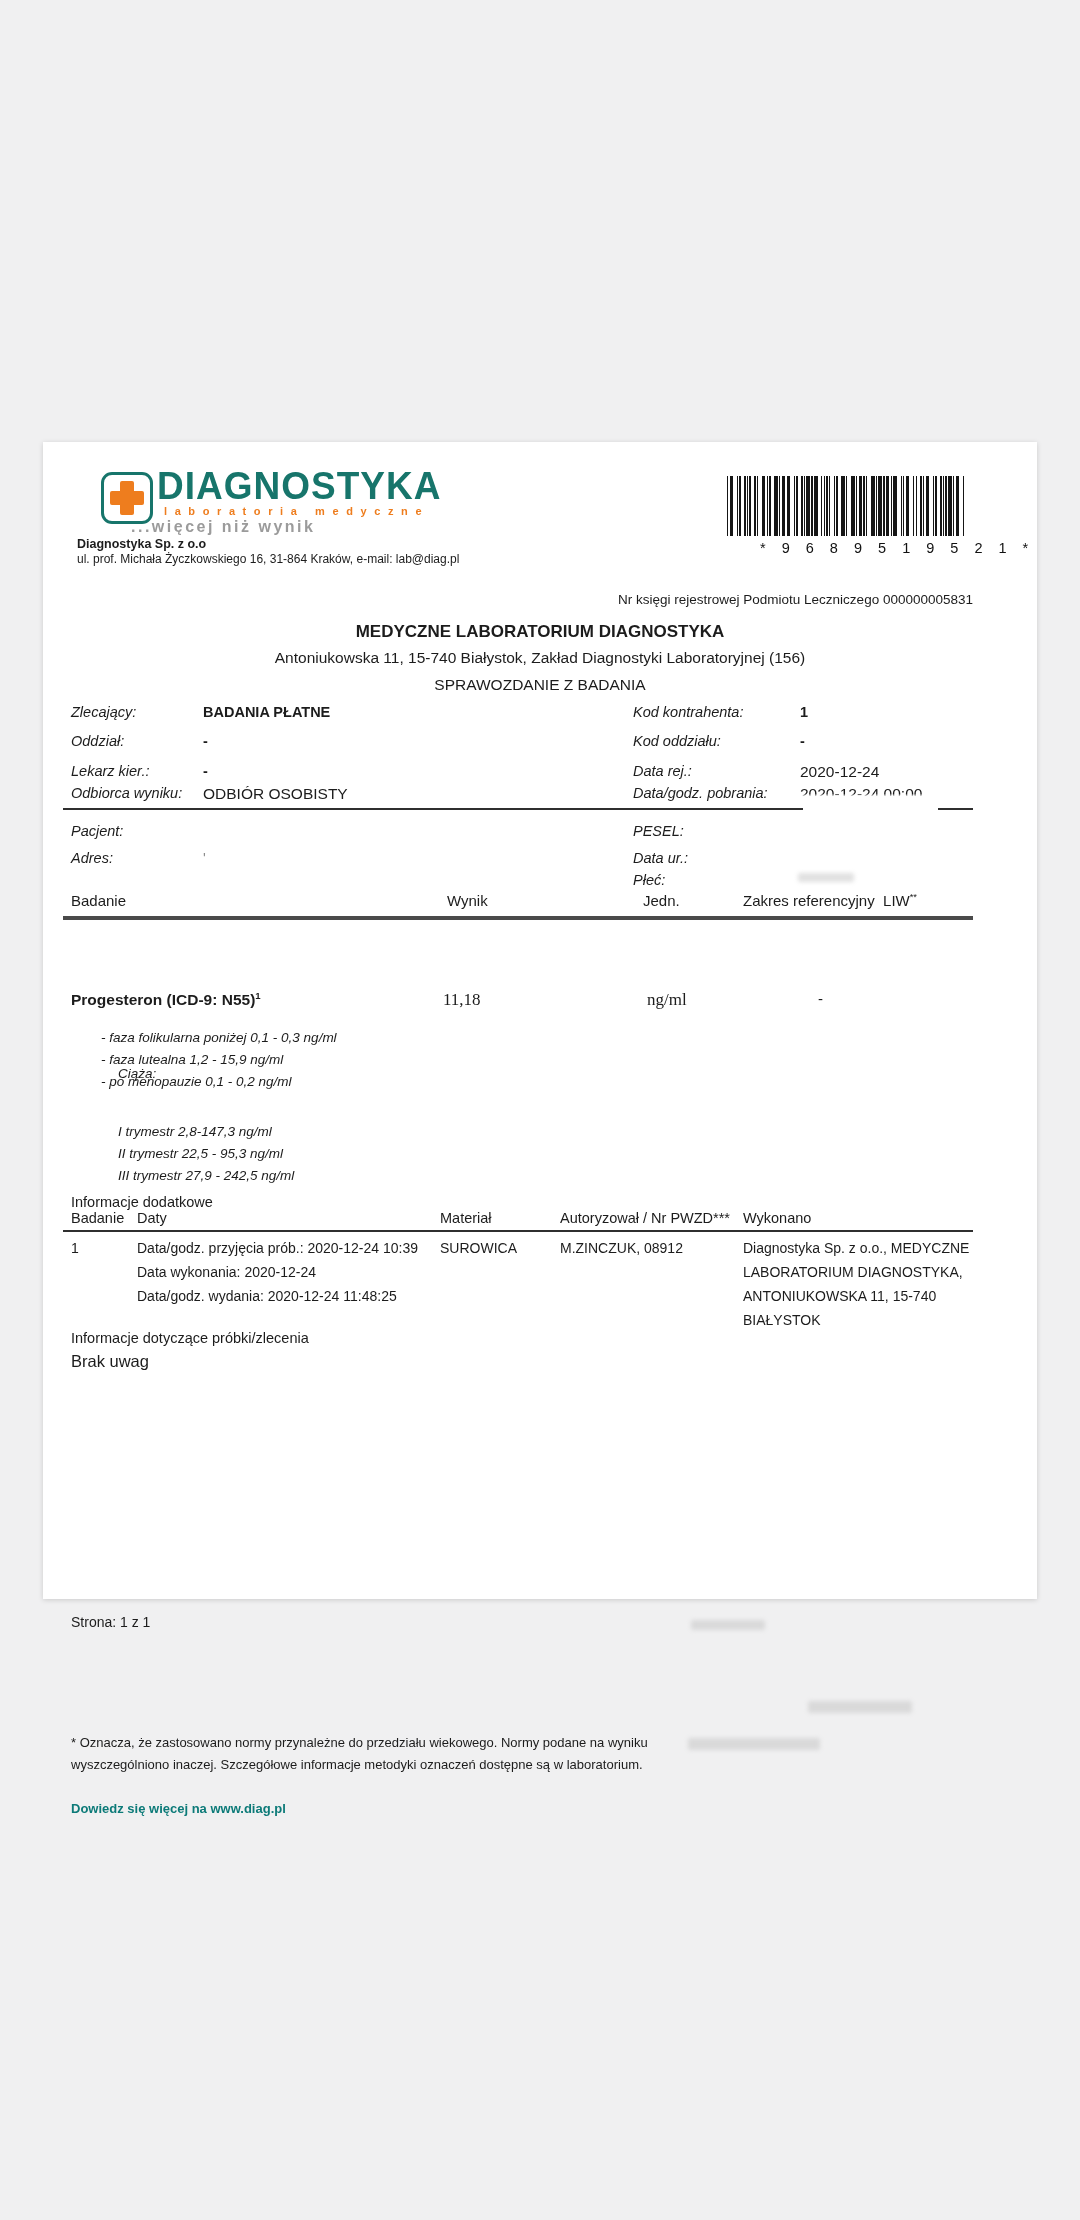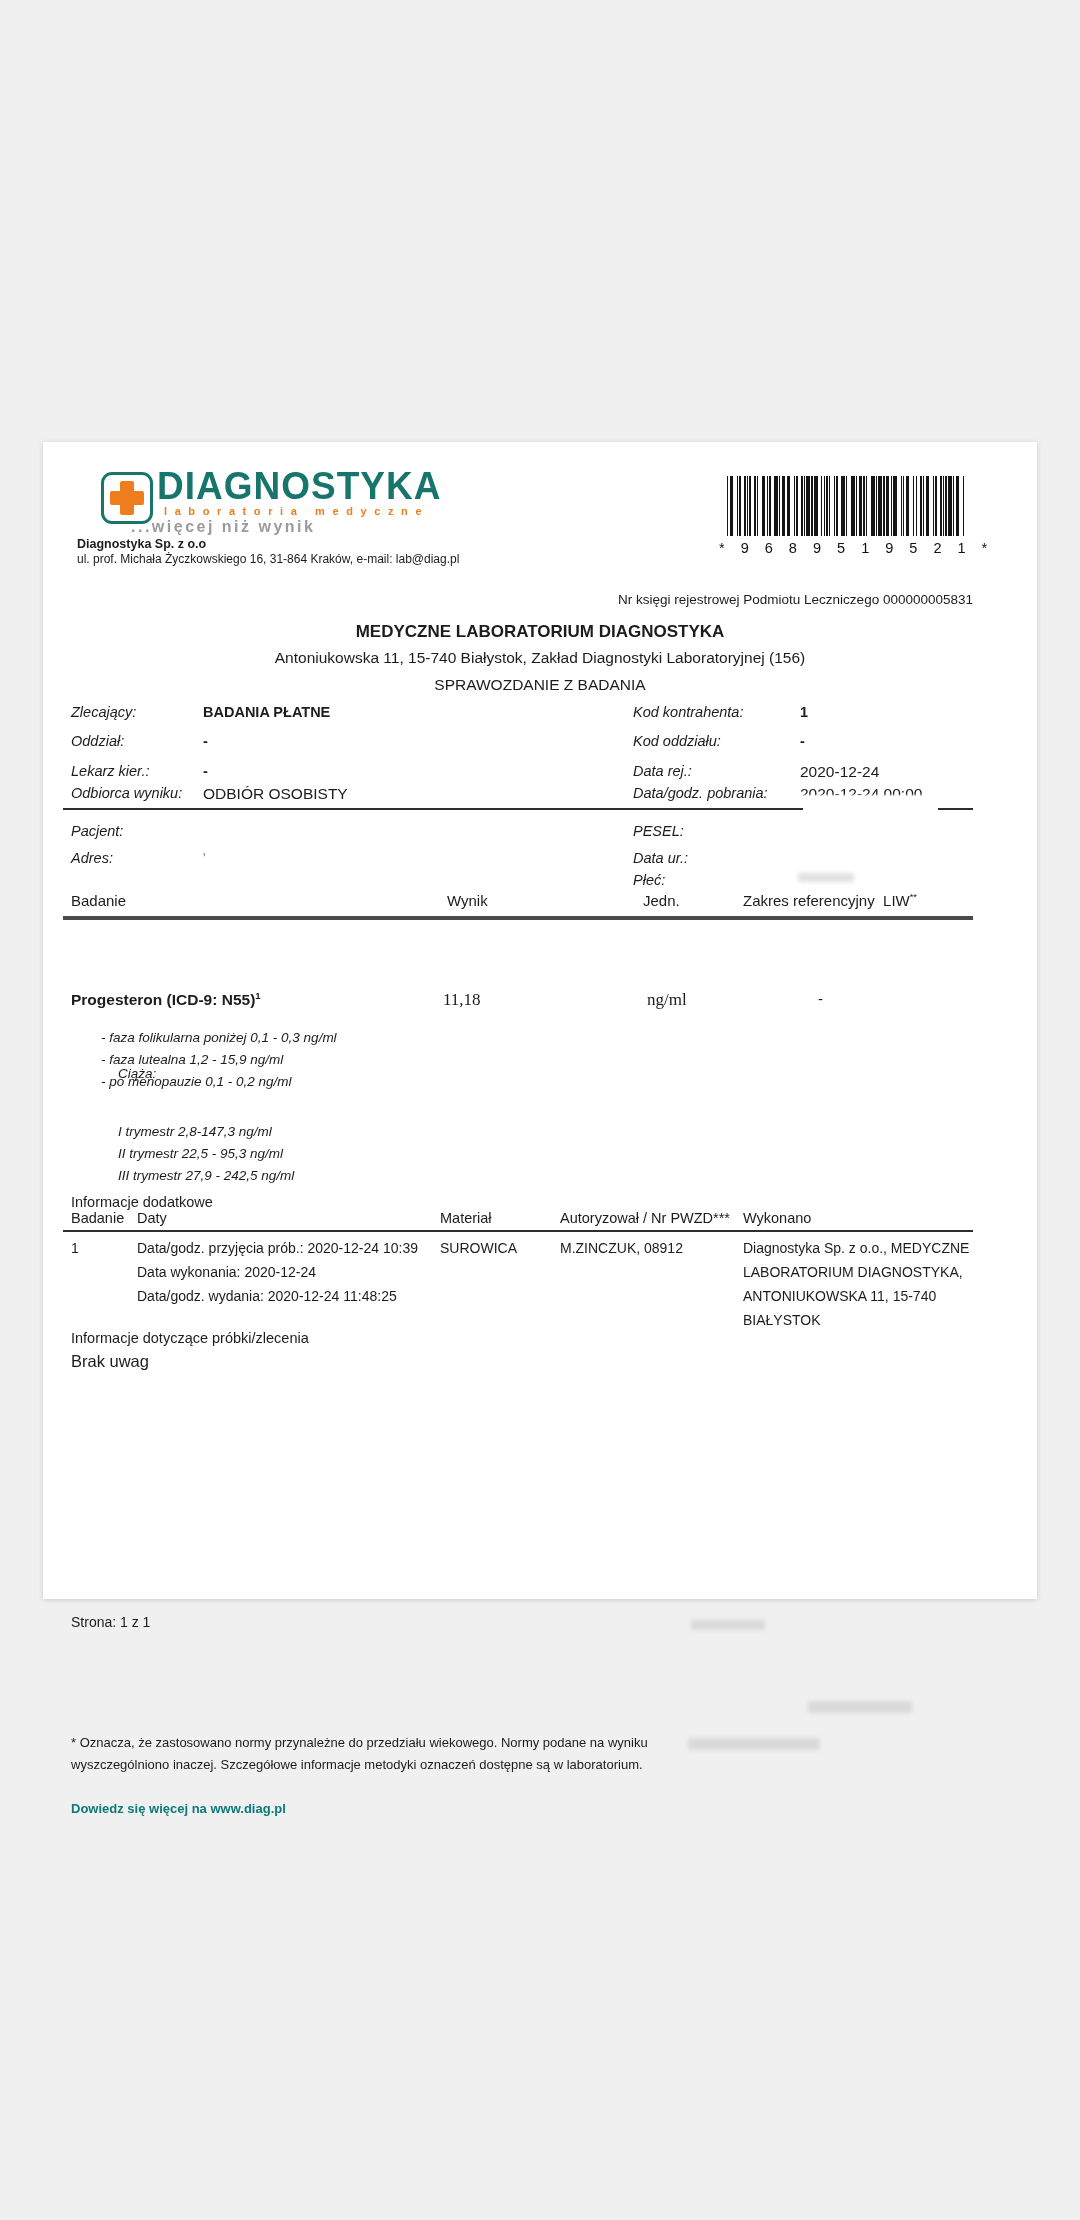--- a/index.html
+++ b/index.html
@@ -25,7 +25,7 @@
   .barcode i{display:inline-block;height:100%}
   .barcode .br{background:#151515}
   .barcode .sp{background:transparent}
-  .bctext{left:676px;top:98px;width:252px;text-align:left;font-size:14.5px;letter-spacing:6px;color:#111}
+  .bctext{left:717px;top:98px;width:252px;text-align:left;font-size:14.5px;letter-spacing:6px;color:#111}
   .registry{top:150px;right:64px;font-size:13.5px}
   .labname{top:180px;font-size:17px;font-weight:bold}
   .labaddr{top:207px;font-size:15.5px}

